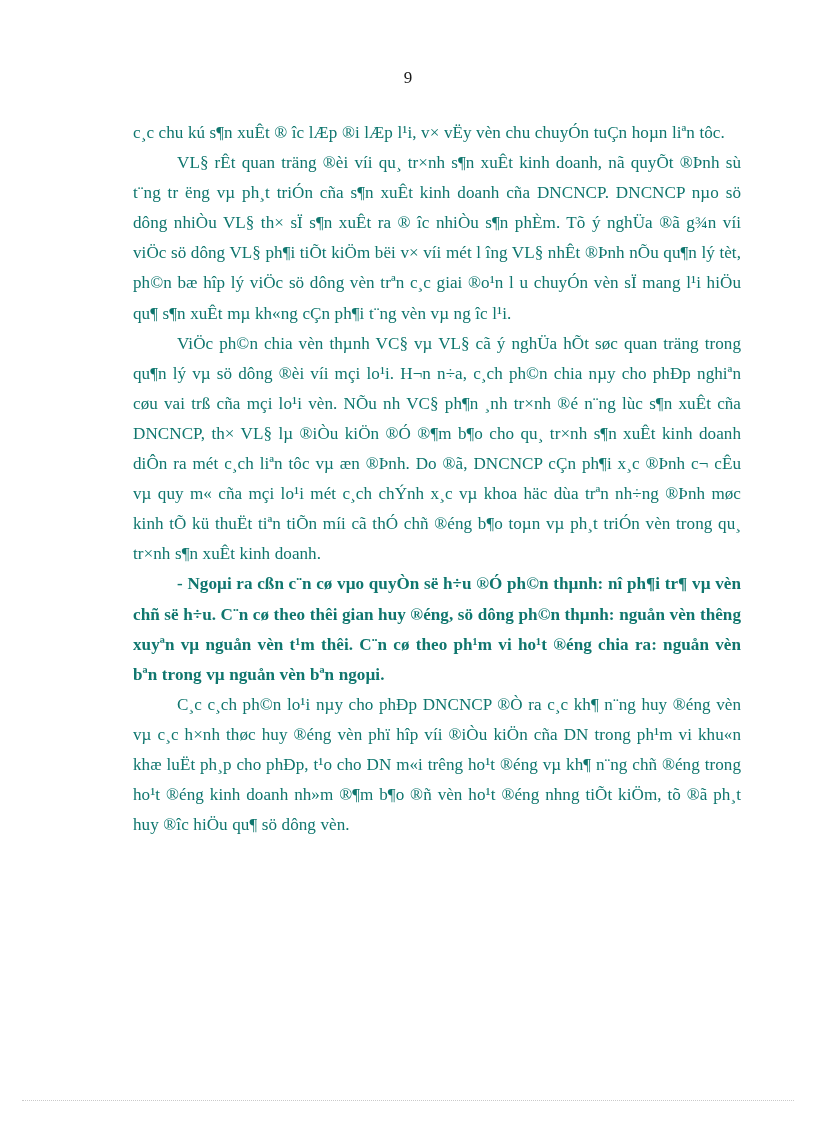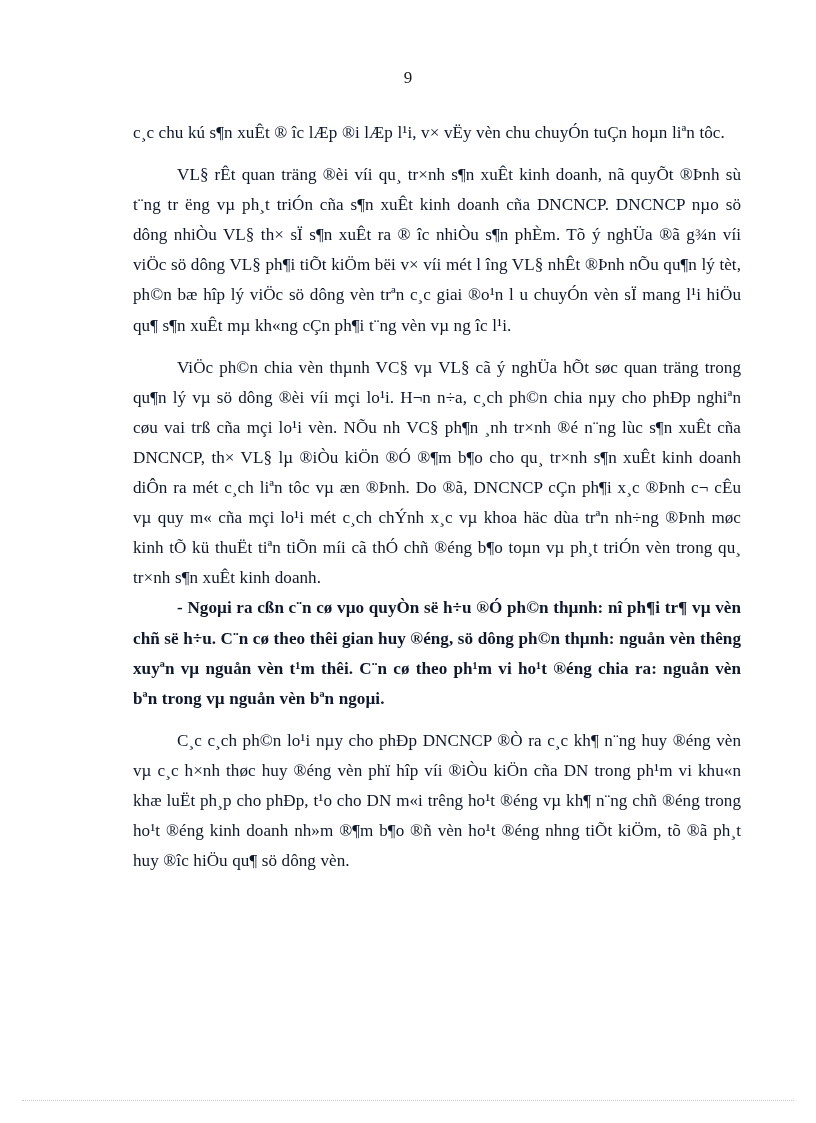--- a/index.html
+++ b/index.html
@@ -47,7 +47,7 @@
     line-height: 30.1px;
     text-align: justify;
     text-justify: inter-word;
-    color: #0f172a;
+    color: #0f766e;
     letter-spacing: 0.05px;
     word-spacing: 0.2px;
   }

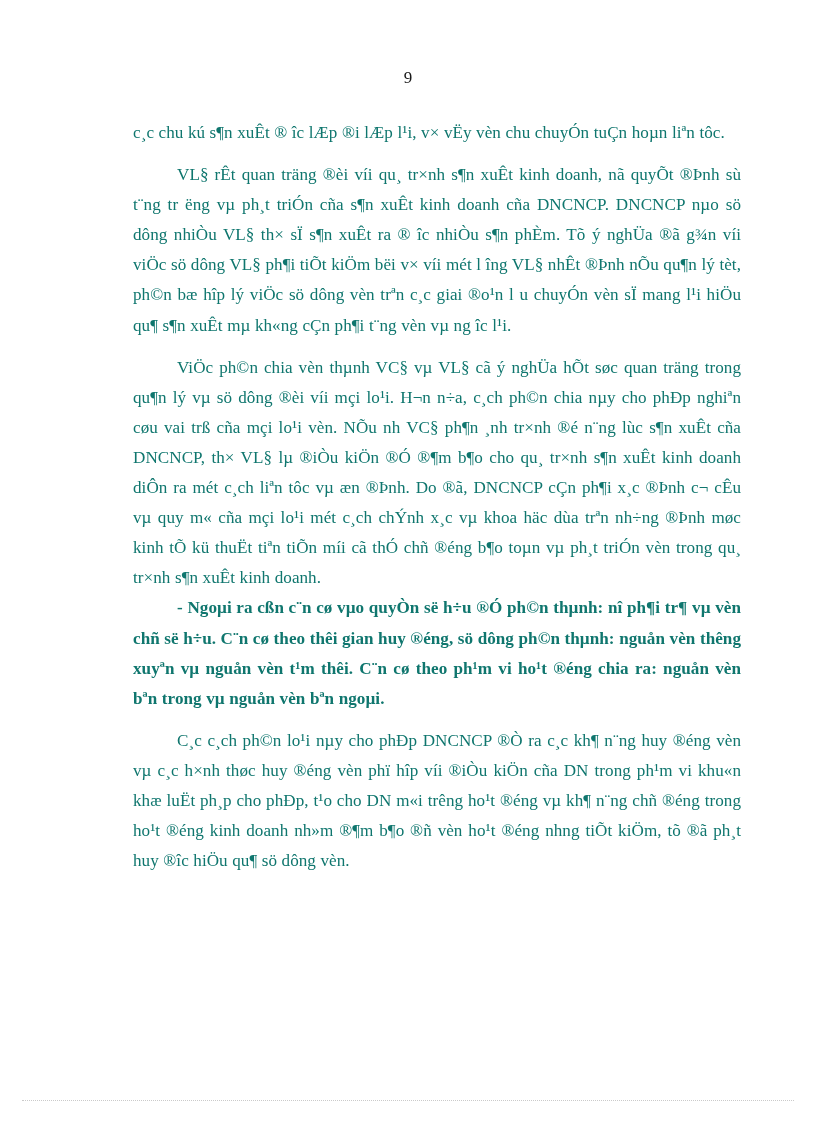--- a/index.html
+++ b/index.html
@@ -54,7 +54,6 @@
 
   .para.indent {
     text-indent: 44px;
-    margin-top: 12px;
   }
 
   .para.indent-dash {

